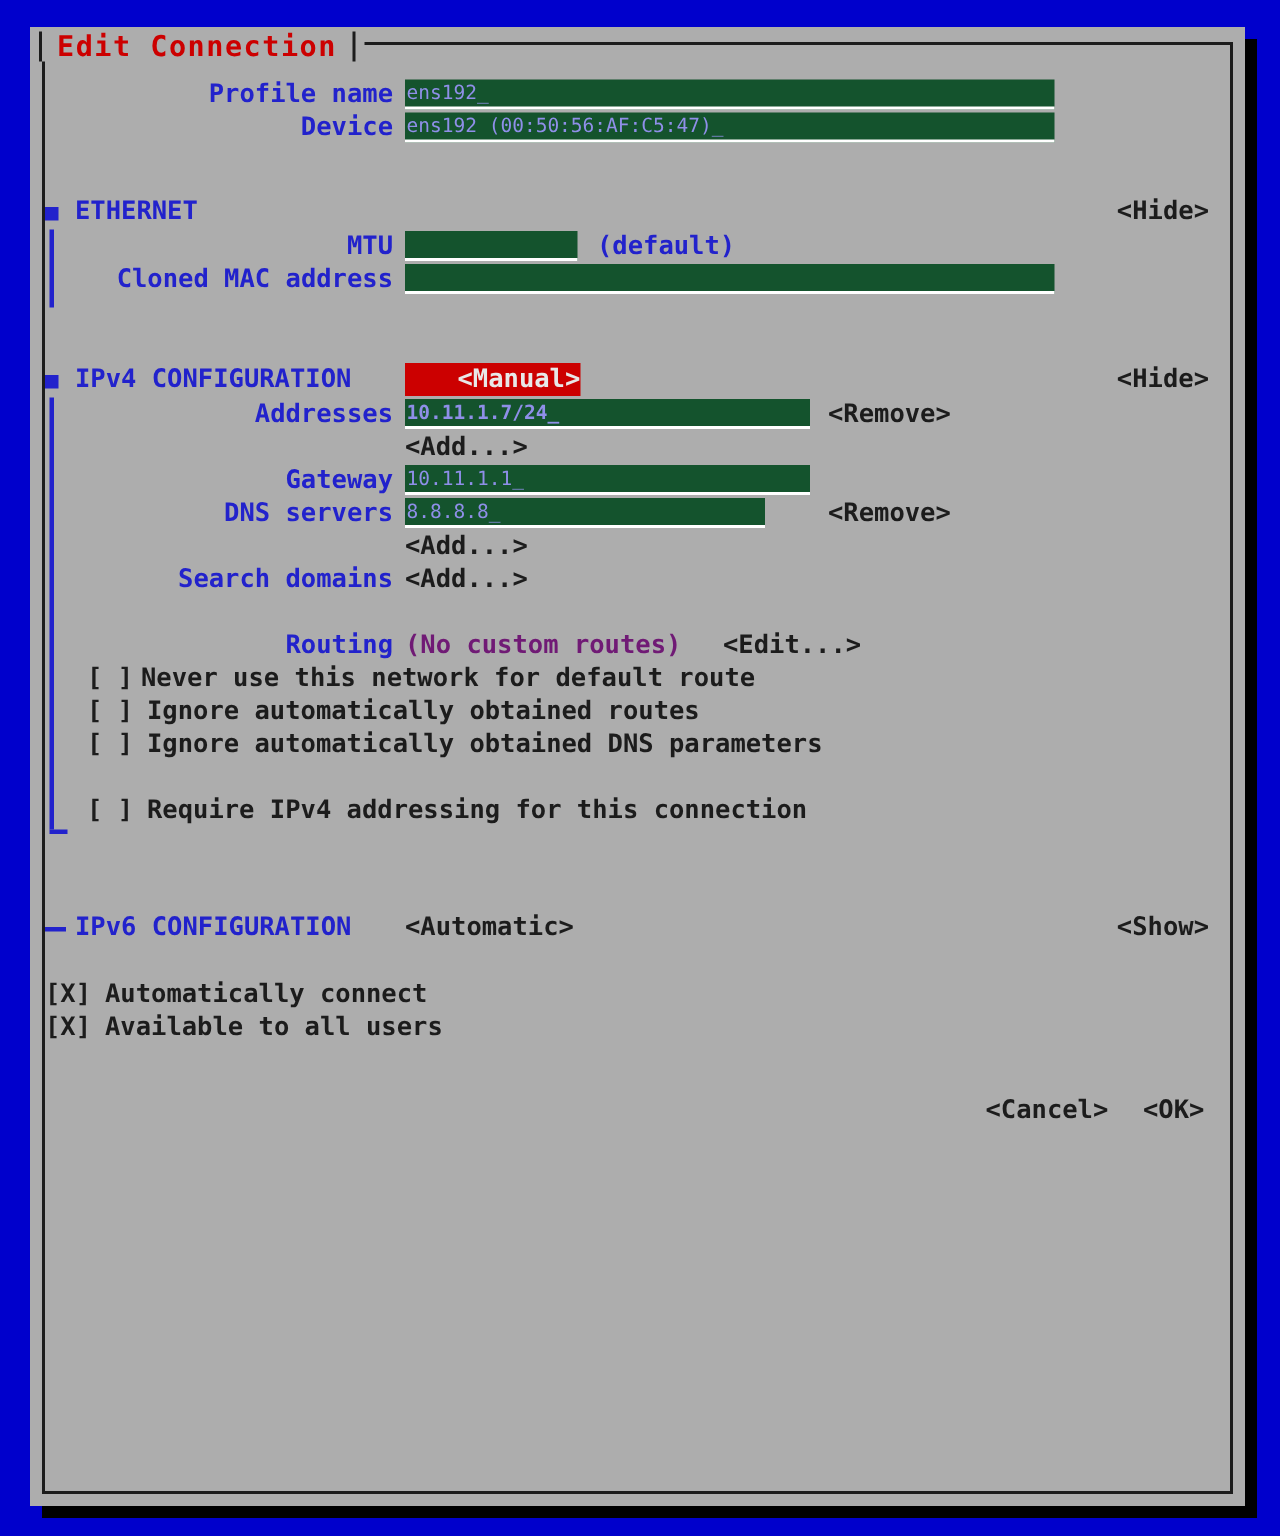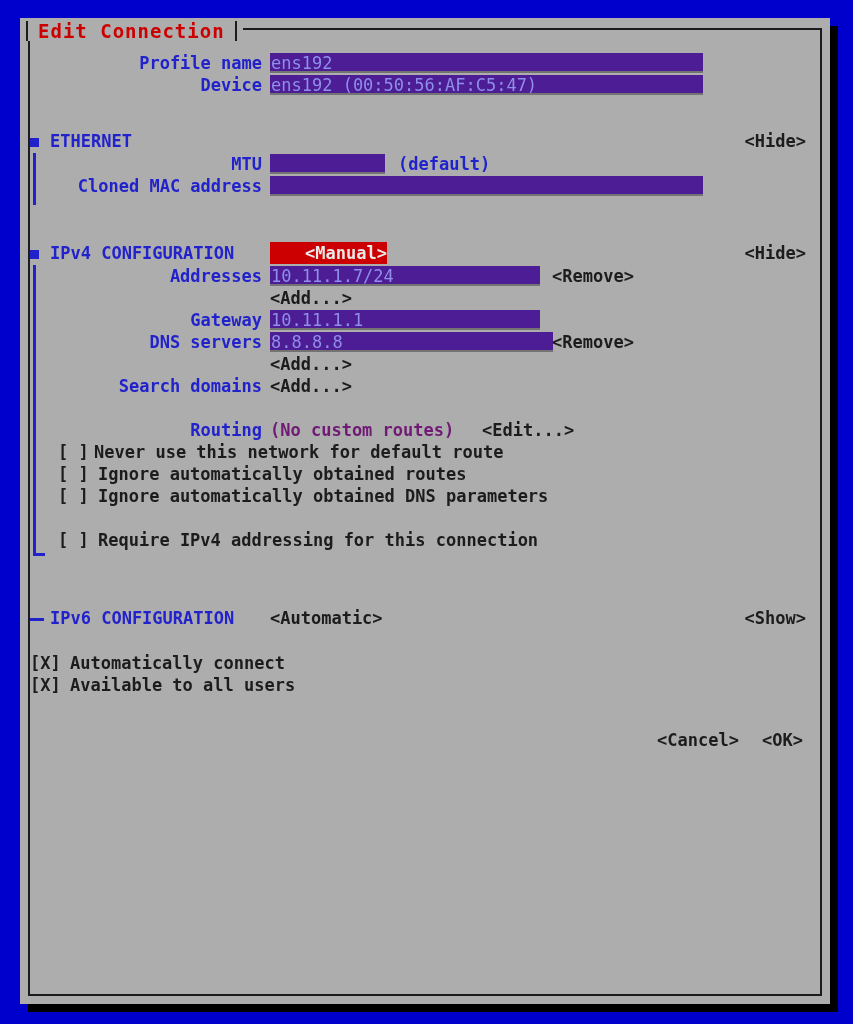--- a/index.html
+++ b/index.html
@@ -127,13 +127,13 @@
     left: 250px;
     top: 1px;
     height: 20px;
-    background: #4c1d95;
+    background: #14532d;
     color: #8f8fe8;
-    font-size: 17px;
+    font-size: 13px;
     line-height: 20px;
     padding: 0 1px;
     box-sizing: border-box;
-    border-bottom: 2px solid #737373;
+    border-bottom: 2px solid #ffffff;
     overflow: hidden;
   }
   .field.w-profile { width: 433px; }

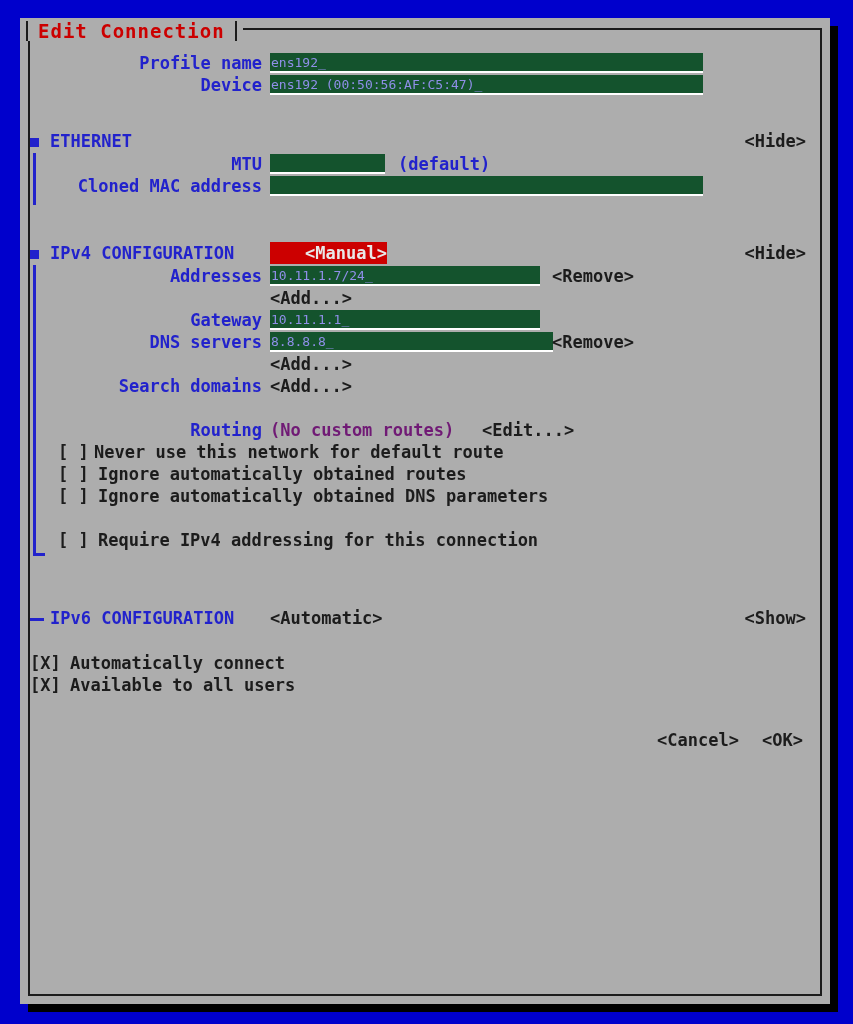--- a/index.html
+++ b/index.html
@@ -140,7 +140,7 @@
   .field.w-device  { width: 433px; }
   .field.w-mac     { width: 433px; }
   .field.w-mtu     { width: 115px; }
-  .field.w-addr    { width: 270px; }
+  .field.w-addr    { width: 270px; font-weight: bold; }
   .field.w-gw      { width: 270px; }
   .field.w-dns     { width: 283px; }
 

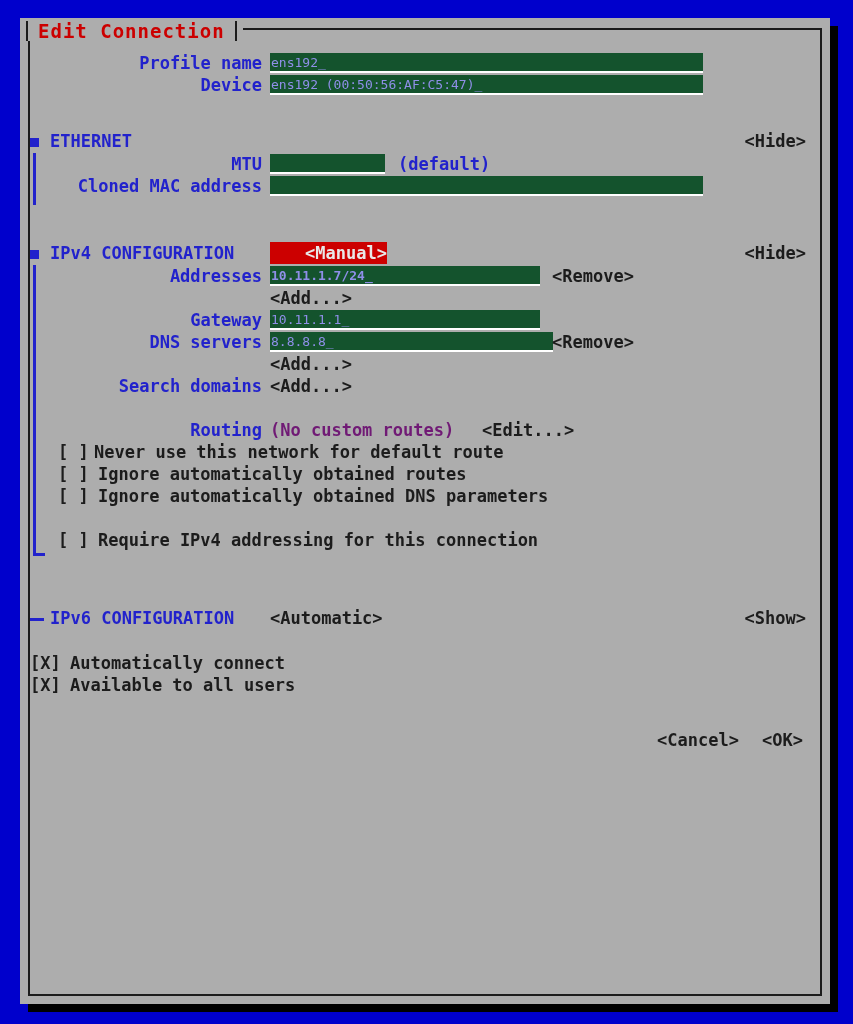--- a/index.html
+++ b/index.html
@@ -142,7 +142,7 @@
   .field.w-mtu     { width: 115px; }
   .field.w-addr    { width: 270px; font-weight: bold; }
   .field.w-gw      { width: 270px; }
-  .field.w-dns     { width: 283px; }
+  .field.w-dns     { width: 240px; }
 
   
   .aftertext {

